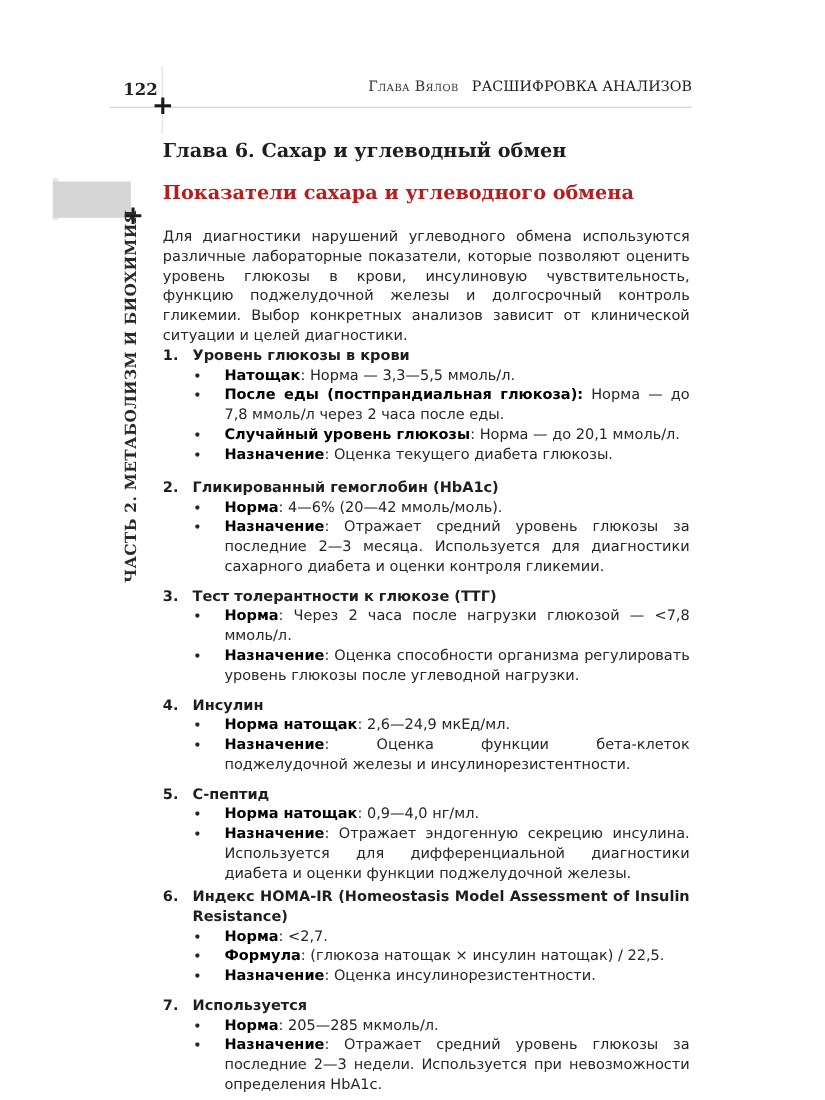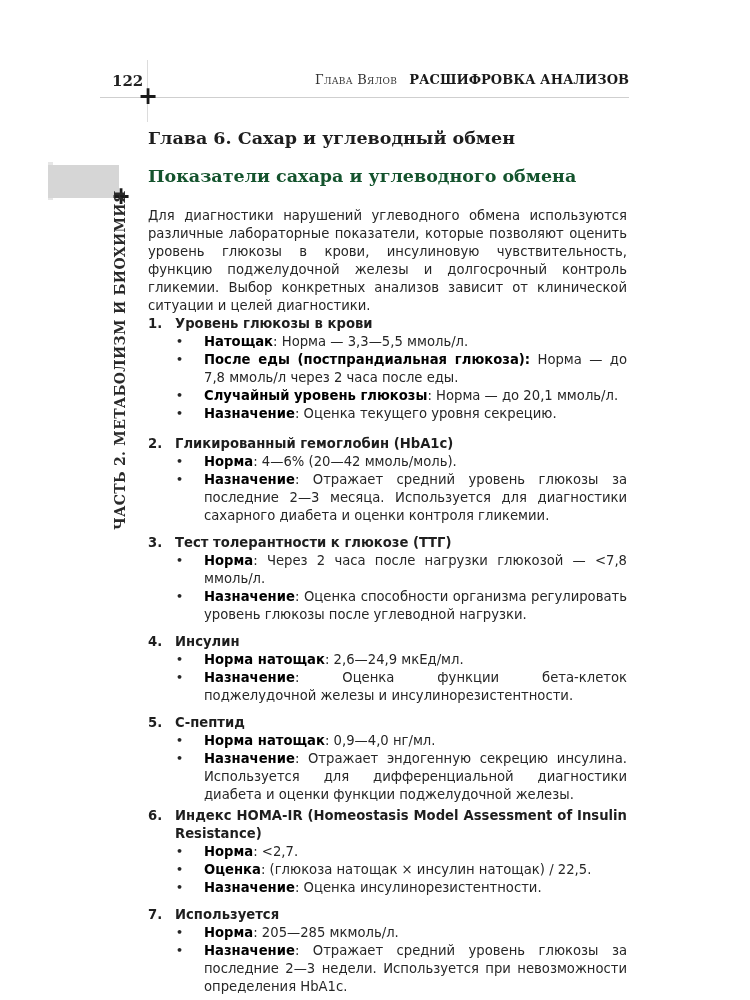--- a/index.html
+++ b/index.html
@@ -13,7 +13,7 @@
   .plus2 { left: 111px; top: 186px; }
   .running-head { right: 121px; top: 72px; font-family: "DejaVu Serif", serif; font-size: 13px; color: #333; white-space: nowrap; }
   .running-head .author { font-variant: small-caps; letter-spacing: 0.3px; margin-right: 8px; }
-  .running-head .book { font-weight: bold; color: #1a1a1a; }
+  .running-head .book { font-weight: normal; color: #1a1a1a; }
   .gray-tab { left: 48px; top: 165px; width: 71px; height: 33px; background: #d6d6d6; }
   .gray-tab-edge { left: 48px; top: 162px; width: 5px; height: 38px; background: #e6e6e6; }
   .side-text { left: 112px; top: 530px; transform: rotate(-90deg); transform-origin: left top; font-family: "DejaVu Serif", serif; font-weight: bold; font-size: 14px; color: #2a2a2a; white-space: nowrap; letter-spacing: 0.3px; }

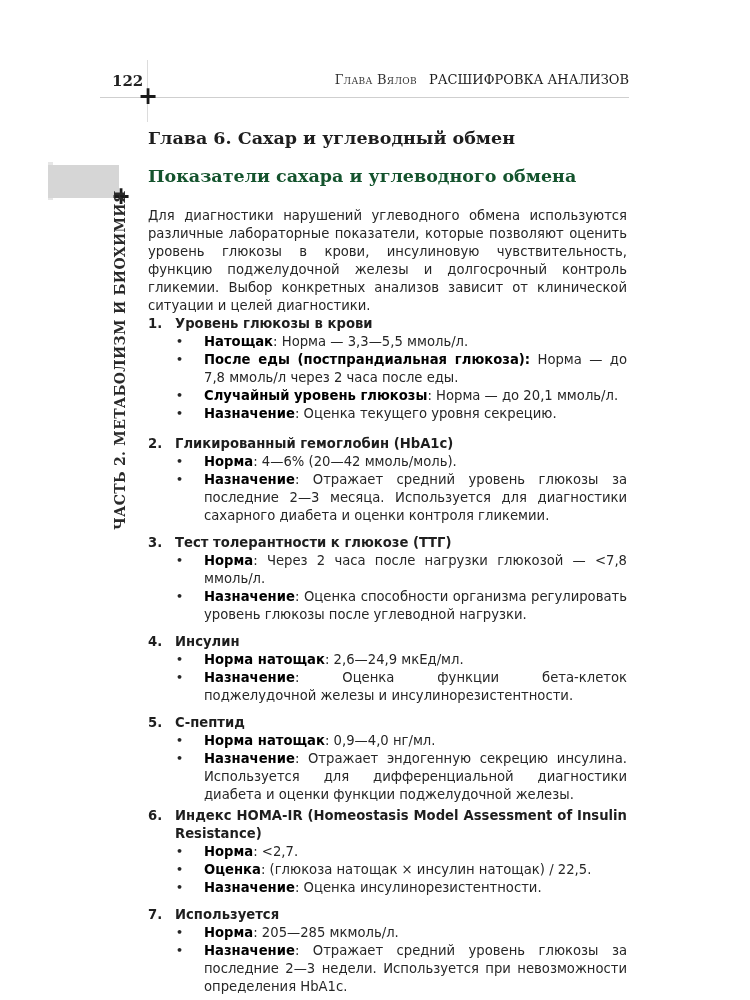--- a/index.html
+++ b/index.html
@@ -18,7 +18,7 @@
   .gray-tab-edge { left: 48px; top: 162px; width: 5px; height: 38px; background: #e6e6e6; }
   .side-text { left: 112px; top: 530px; transform: rotate(-90deg); transform-origin: left top; font-family: "DejaVu Serif", serif; font-weight: bold; font-size: 14px; color: #2a2a2a; white-space: nowrap; letter-spacing: 0.3px; }
   .chapter-title { left: 148px; top: 128px; width: 482px; text-align: left; font-family: "DejaVu Serif", serif; font-weight: bold; font-size: 17.5px; color: #1e1e1e; }
-  .section-title { left: 148px; top: 166px; font-family: "DejaVu Serif", serif; font-weight: bold; font-size: 17.5px; color: #14532d; }
+  .section-title { left: 148px; top: 166px; font-family: "DejaVu Serif", serif; font-weight: bold; font-size: 17.5px; color: #b91c1c; }
   .content { left: 148px; top: 207px; width: 479px; font-size: 13.2px; line-height: 18px; color: #262626; }
   .intro { text-align: justify; margin: 0; }
   .item { margin: 0; }

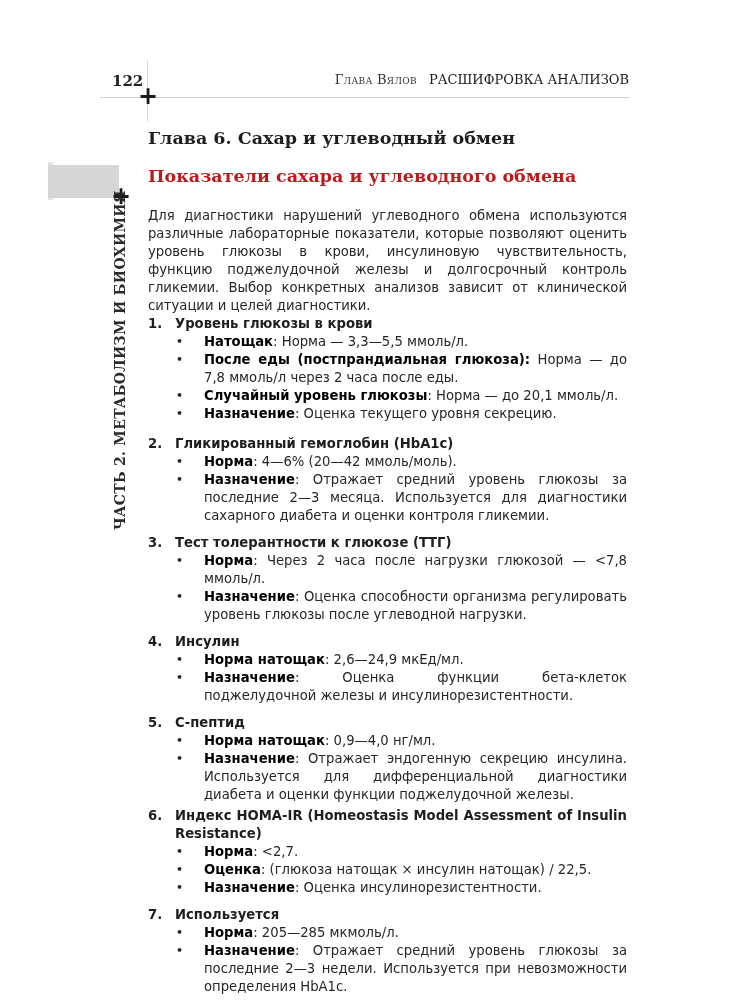--- a/index.html
+++ b/index.html
@@ -77,7 +77,7 @@
           </li>
           <li>
             <span class="bullet">•</span>
-            <span class="btext"><b>Назначение</b><span style="white-space: pre;">: </span><span>Оценка текущего уровня секрецию.</span></span>
+            <span class="btext"><b>Назначение</b><span style="white-space: pre;">: </span><span>Оценка текущего диабета глюкозы.</span></span>
           </li>
         </ul>
       </div>

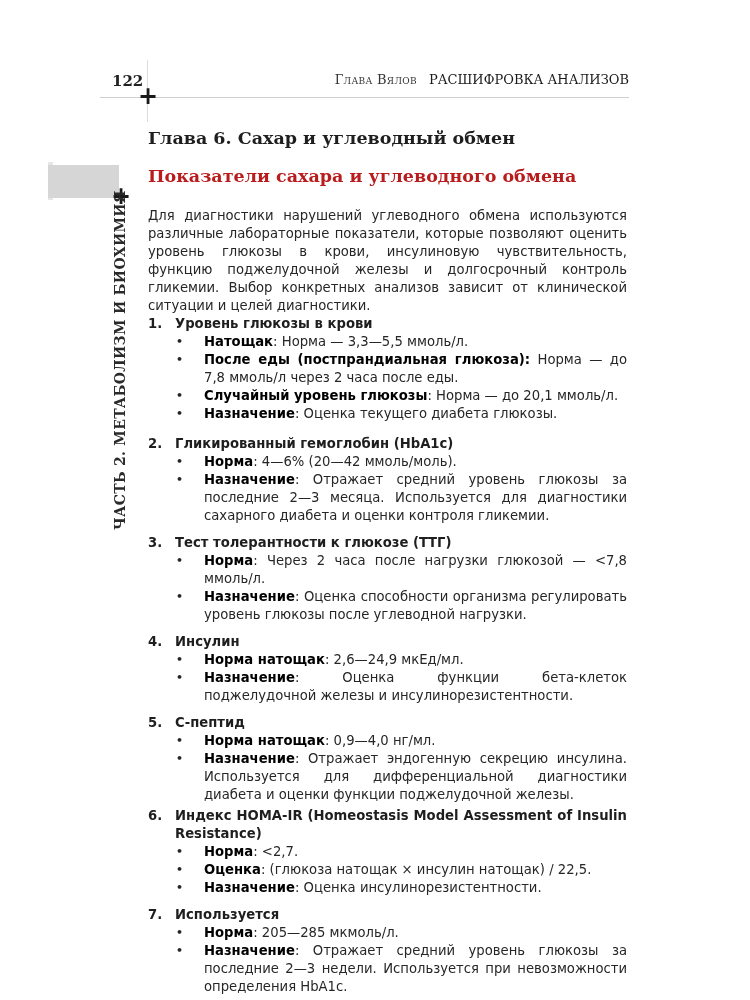--- a/index.html
+++ b/index.html
@@ -157,7 +157,7 @@
           </li>
           <li>
             <span class="bullet">•</span>
-            <span class="btext"><b>Оценка</b><span style="white-space: pre;">: </span><span>(глюкоза натощак × инсулин натощак) / 22,5.</span></span>
+            <span class="btext"><b>Формула</b><span style="white-space: pre;">: </span><span>(глюкоза натощак × инсулин натощак) / 22,5.</span></span>
           </li>
           <li>
             <span class="bullet">•</span>

